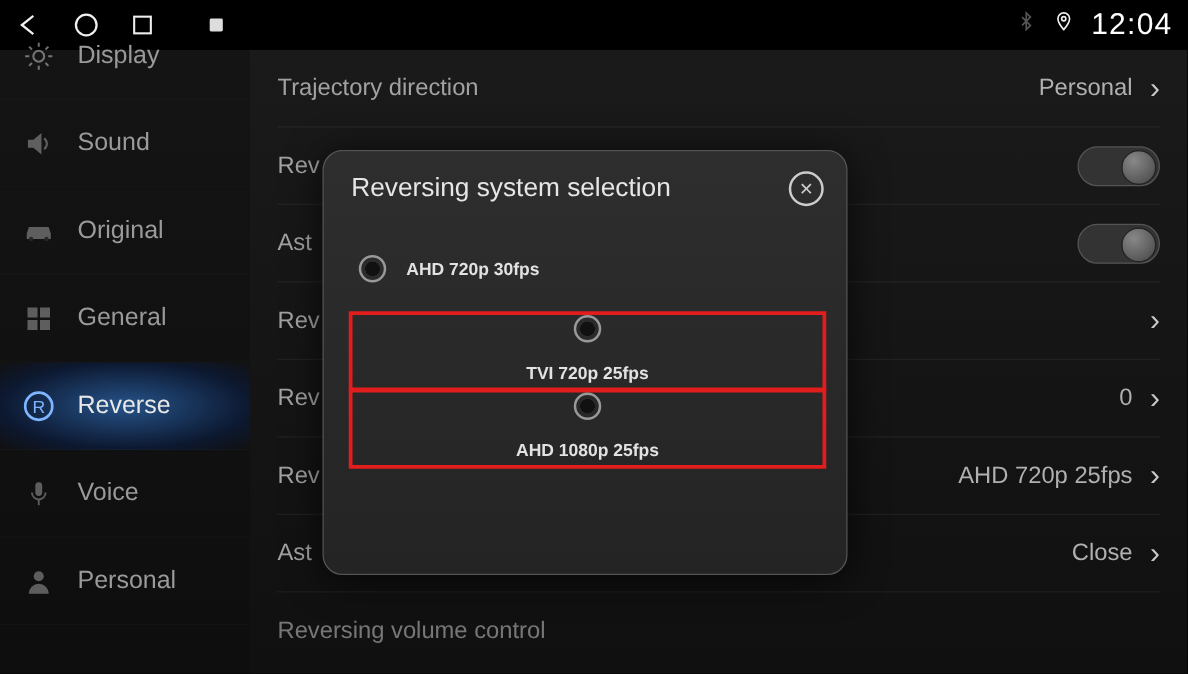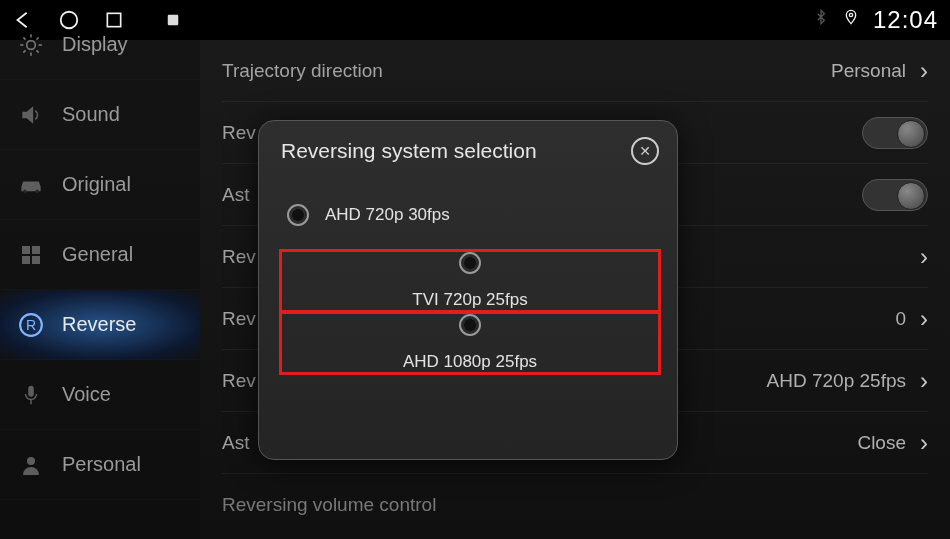--- a/index.html
+++ b/index.html
@@ -109,7 +109,7 @@
     border: 2px solid #999; background: radial-gradient(circle, #111 45%, transparent 46%);
     position: relative;
   }
-  .opt-label { font-size: 17px; color: #e2e2e2; }
+  .opt-label { font-size: 14px; color: #e2e2e2; font-weight: bold; }
   .highlight {
     border: 3px solid #e21d1d;
     margin: -2px -2px;

